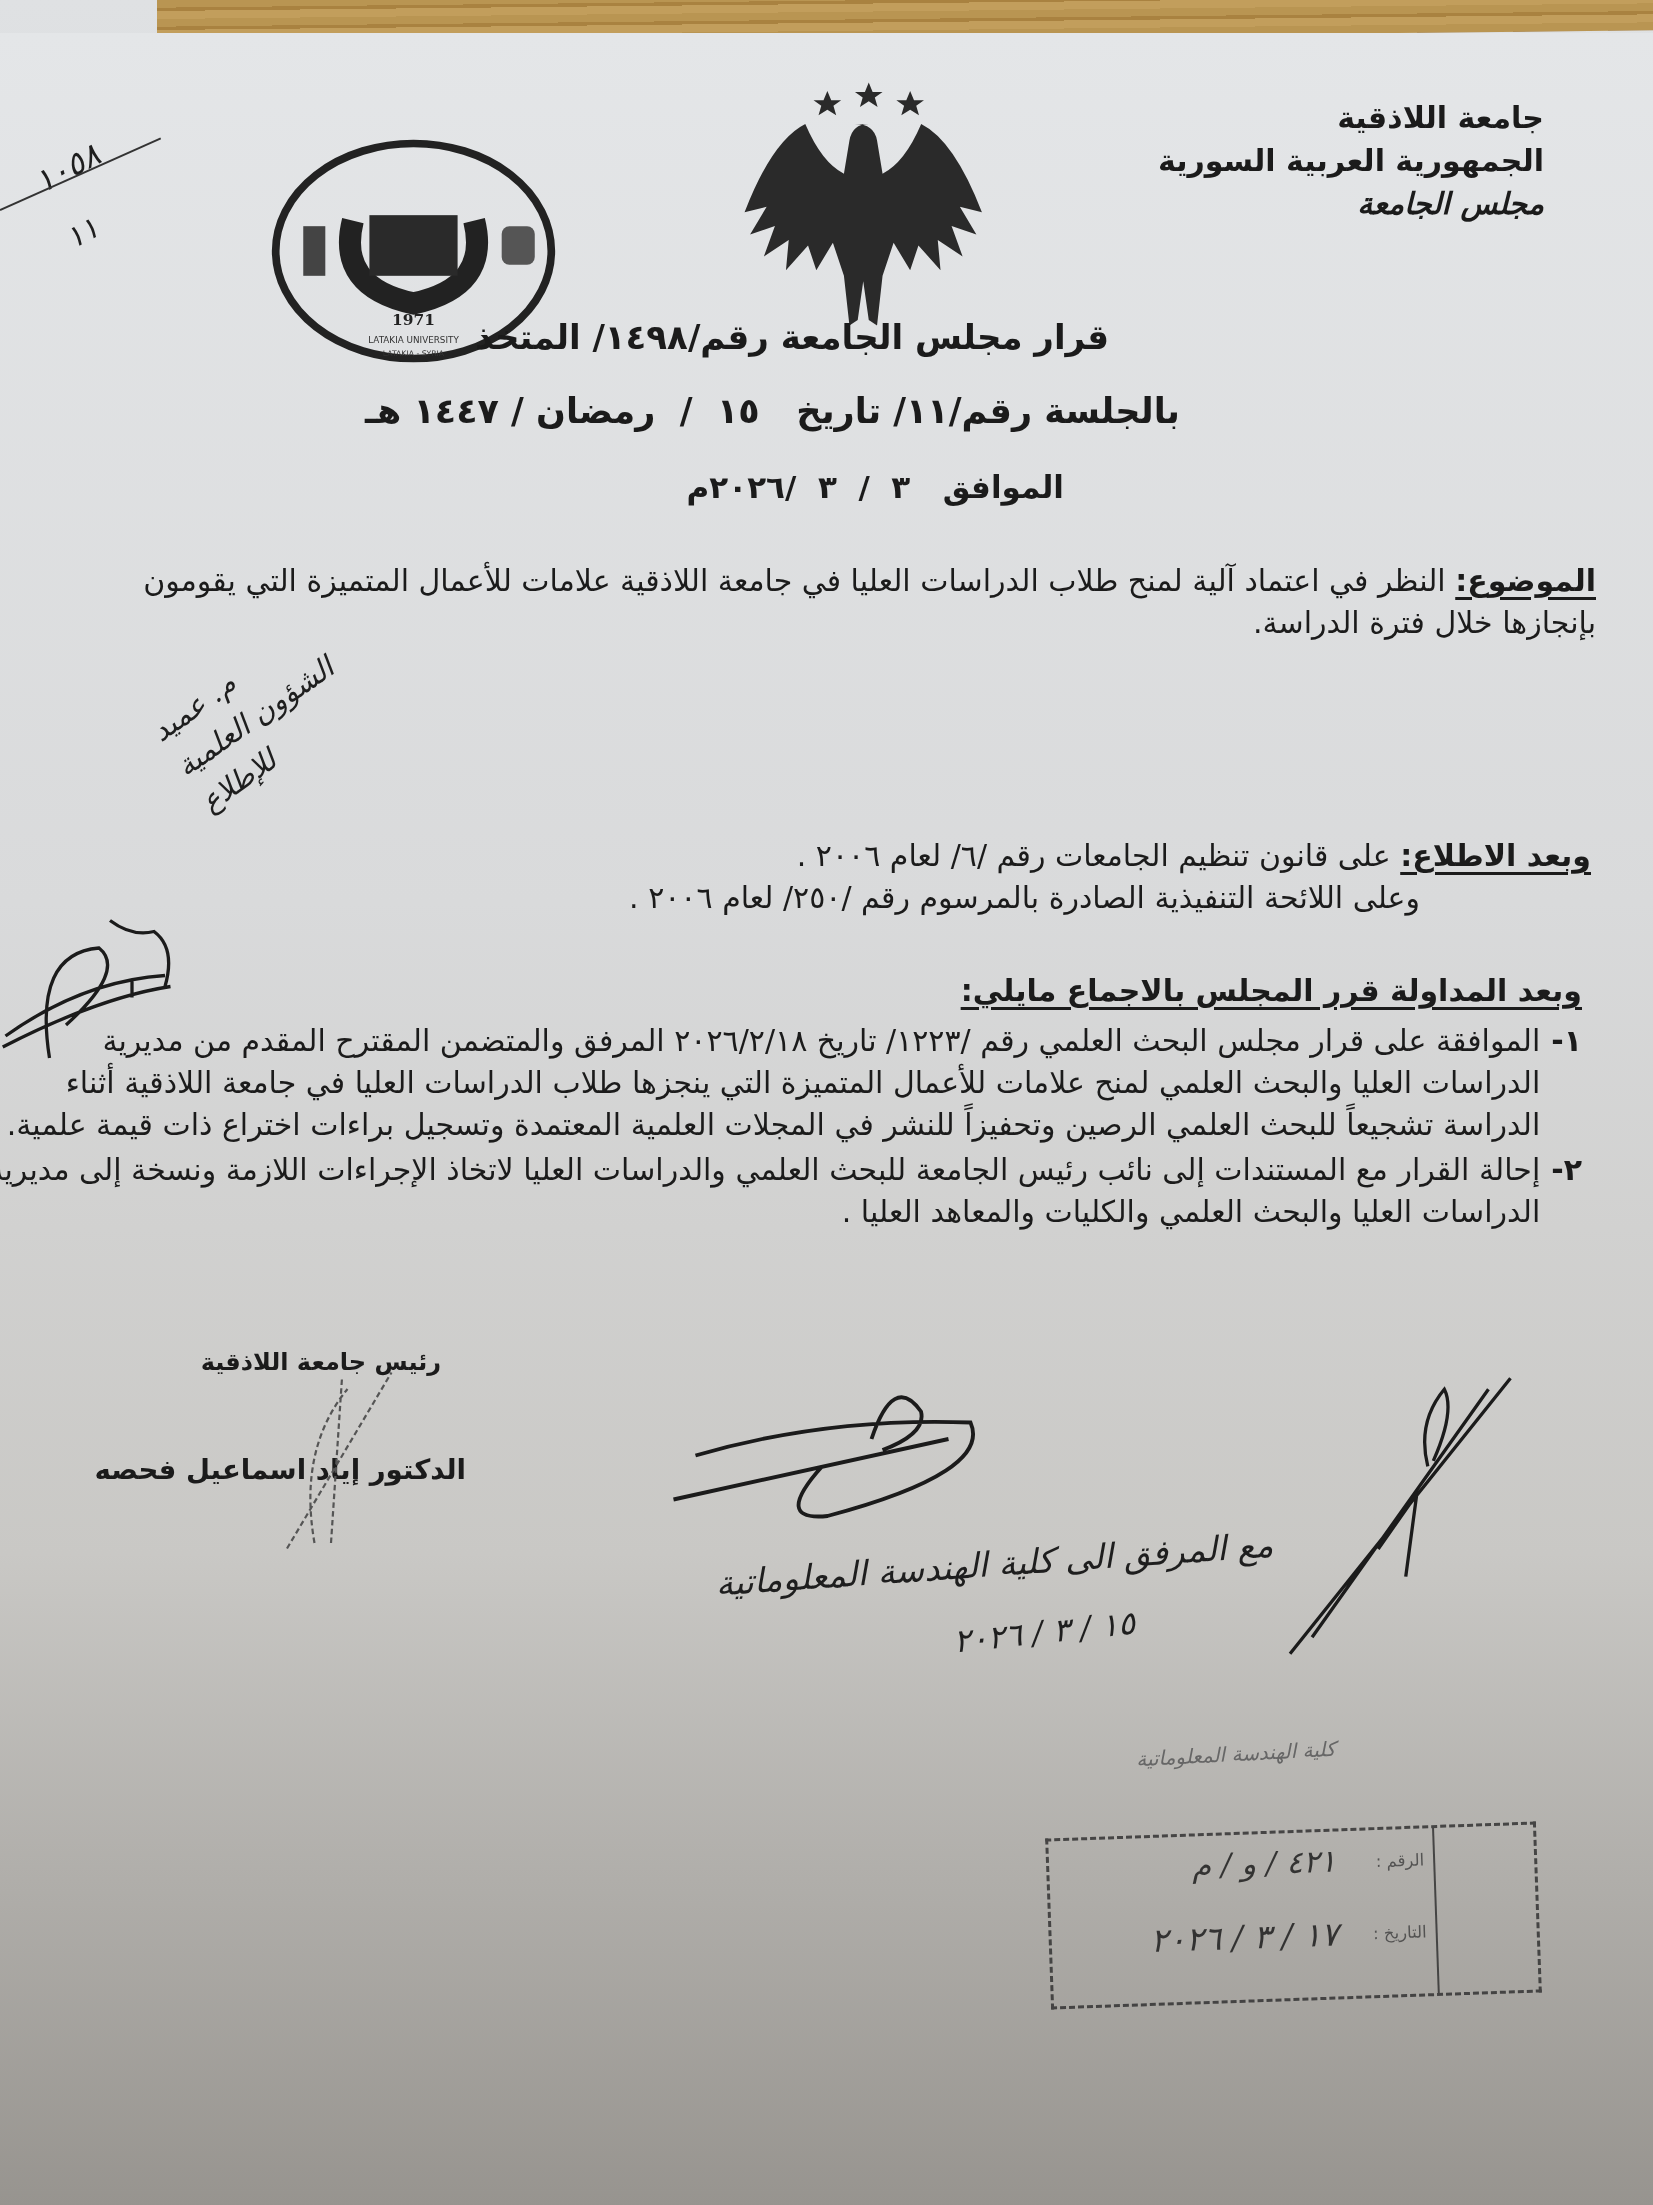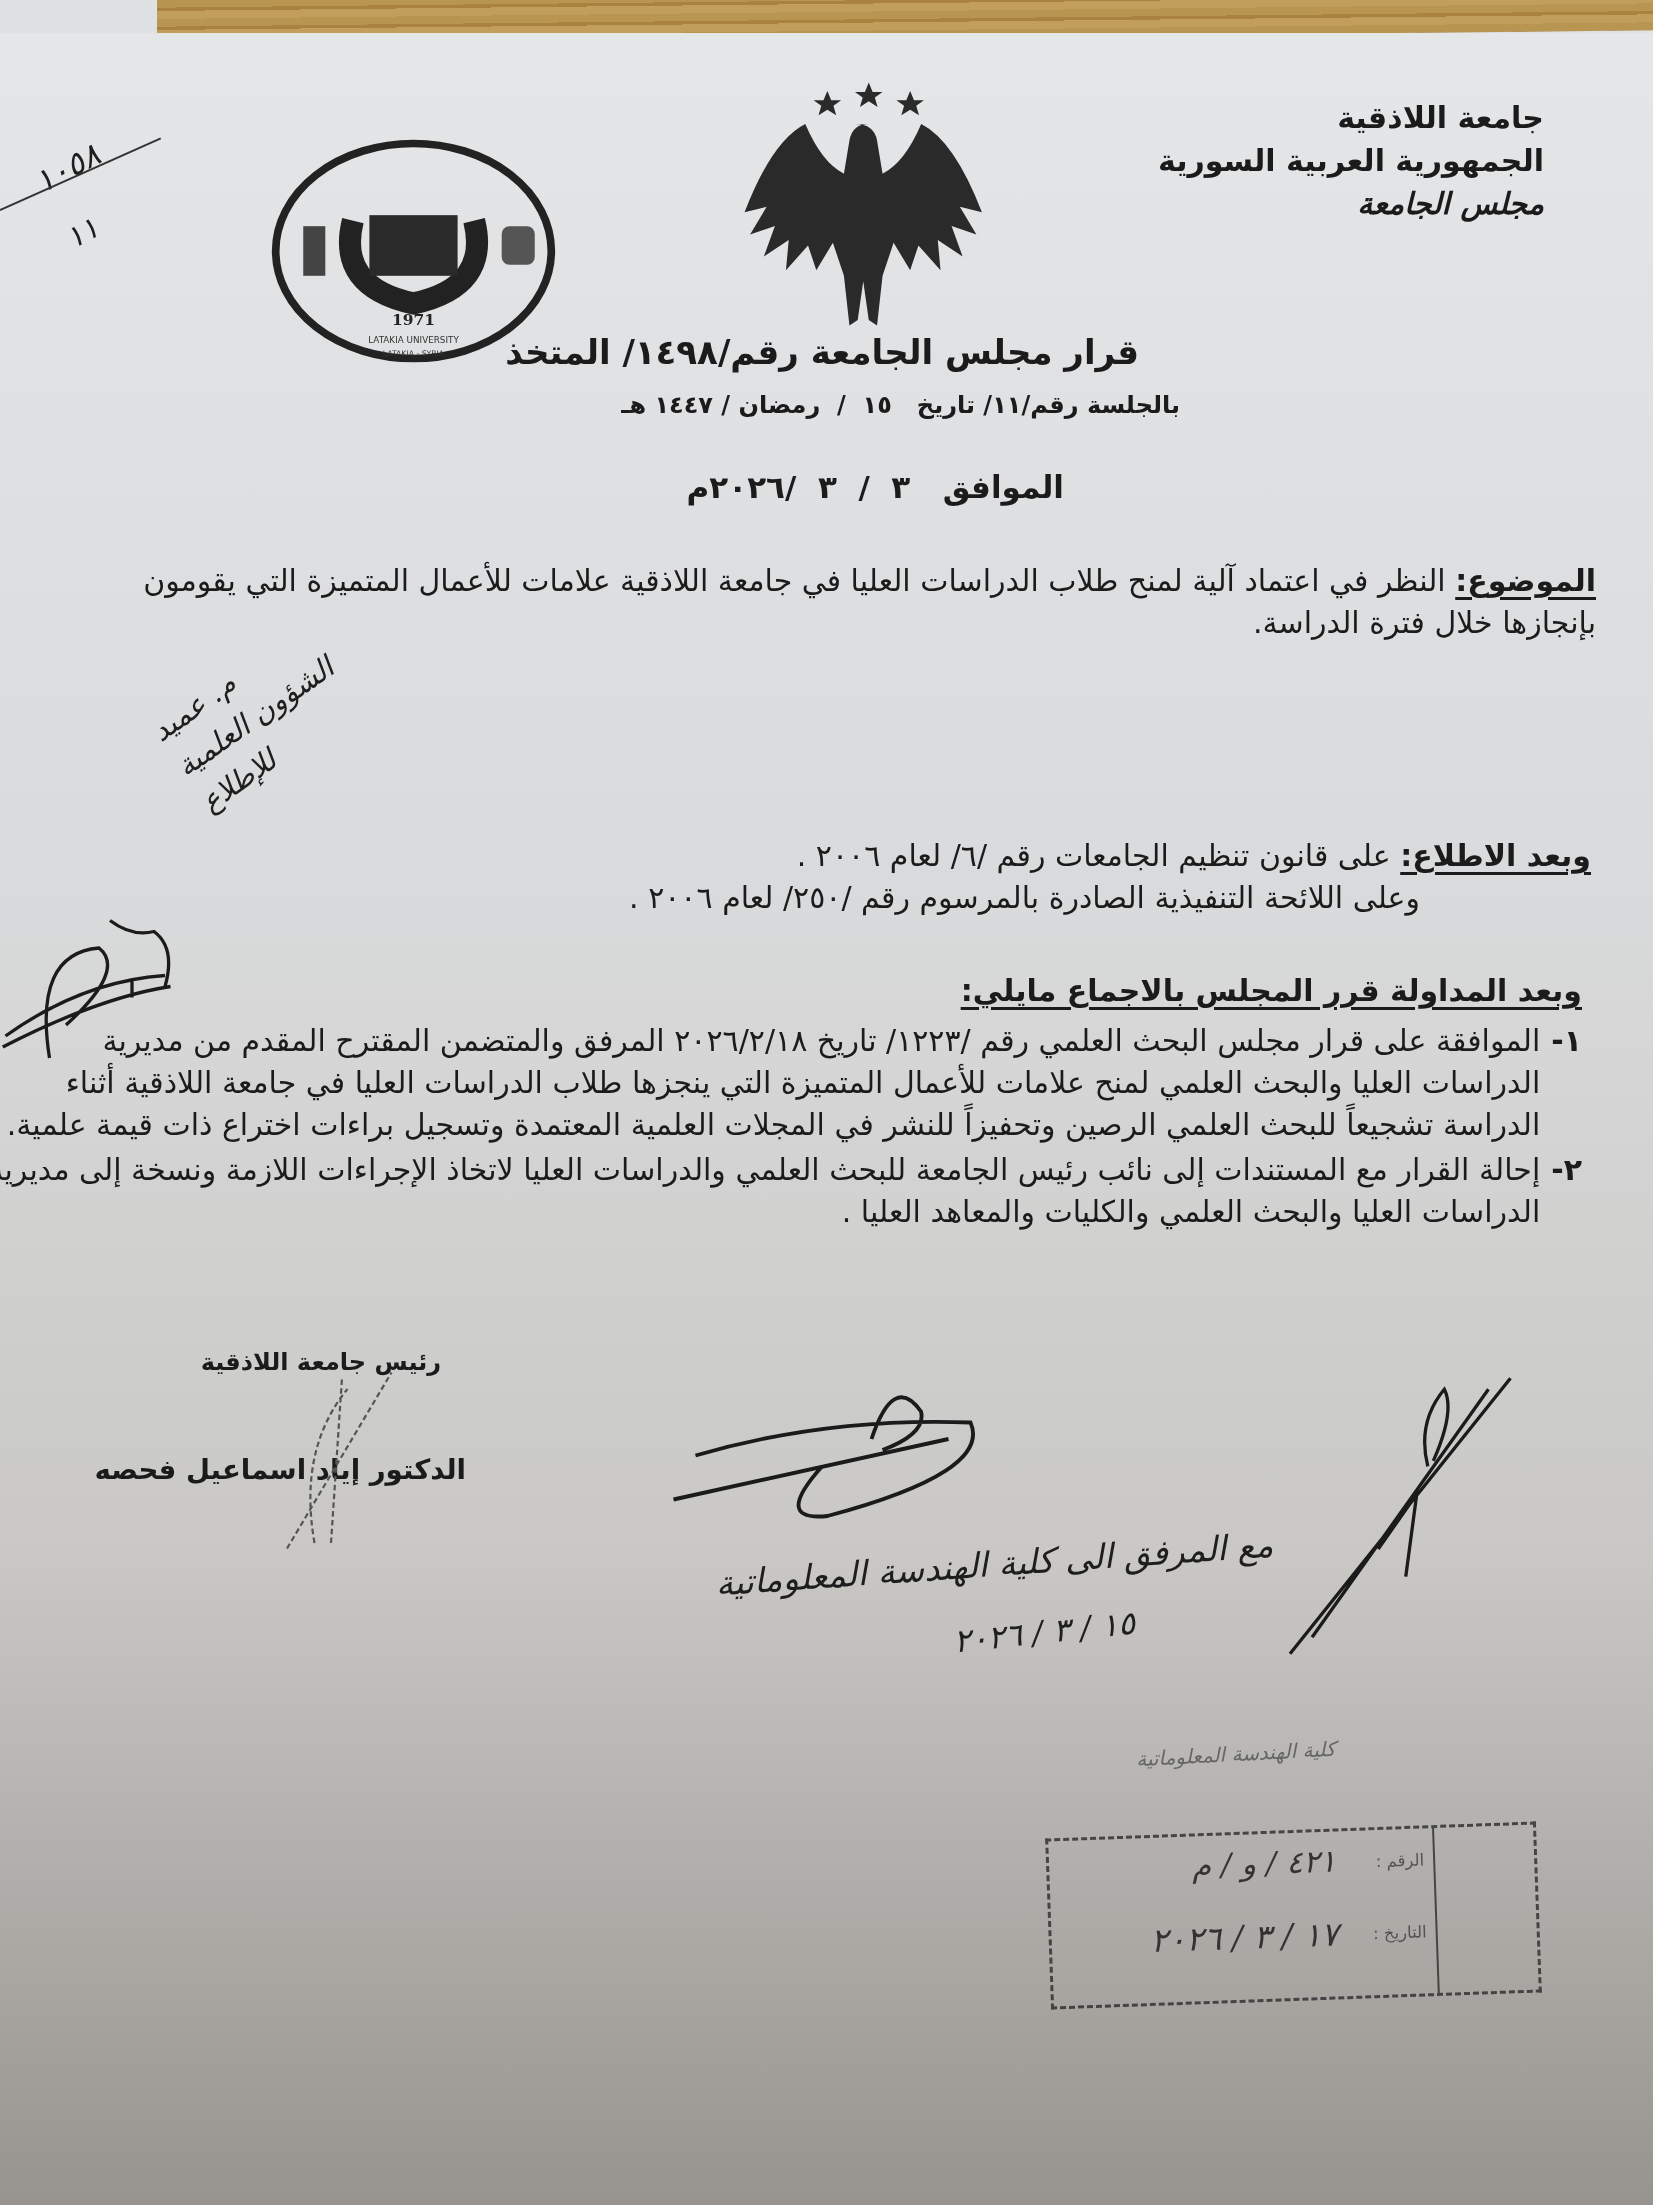--- a/index.html
+++ b/index.html
@@ -73,7 +73,7 @@
   <div class="abs" style="left:0; top:176px; width:176px; height:2.2px; background:#333; transform:rotate(-24deg); transform-origin:left;"></div>
   <div class="abs hand" style="left:66px; top:182px; font-size:30px; transform:rotate(-28deg);">١١</div>
 
-  <div class="abs rtl title" style="right:515px; top:284px;margin-top:15px;">قرار مجلس الجامعة رقم/١٤٩٨/ المتخذ</div>
+  <div class="abs rtl title" style="right:545px; top:284px;">قرار مجلس الجامعة رقم/١٤٩٨/ المتخذ</div>
   <div class="abs rtl title" style="right:474px; top:358px; font-size:24px; white-space:pre;">بالجلسة رقم/١١/ تاريخ   ١٥  /  رمضان / ١٤٤٧ هـ</div>
   <div class="abs rtl title" style="right:590px; top:436px; font-size:31px; white-space:pre;">الموافق   ٣  /  ٣  /٢٠٢٦م</div>
 

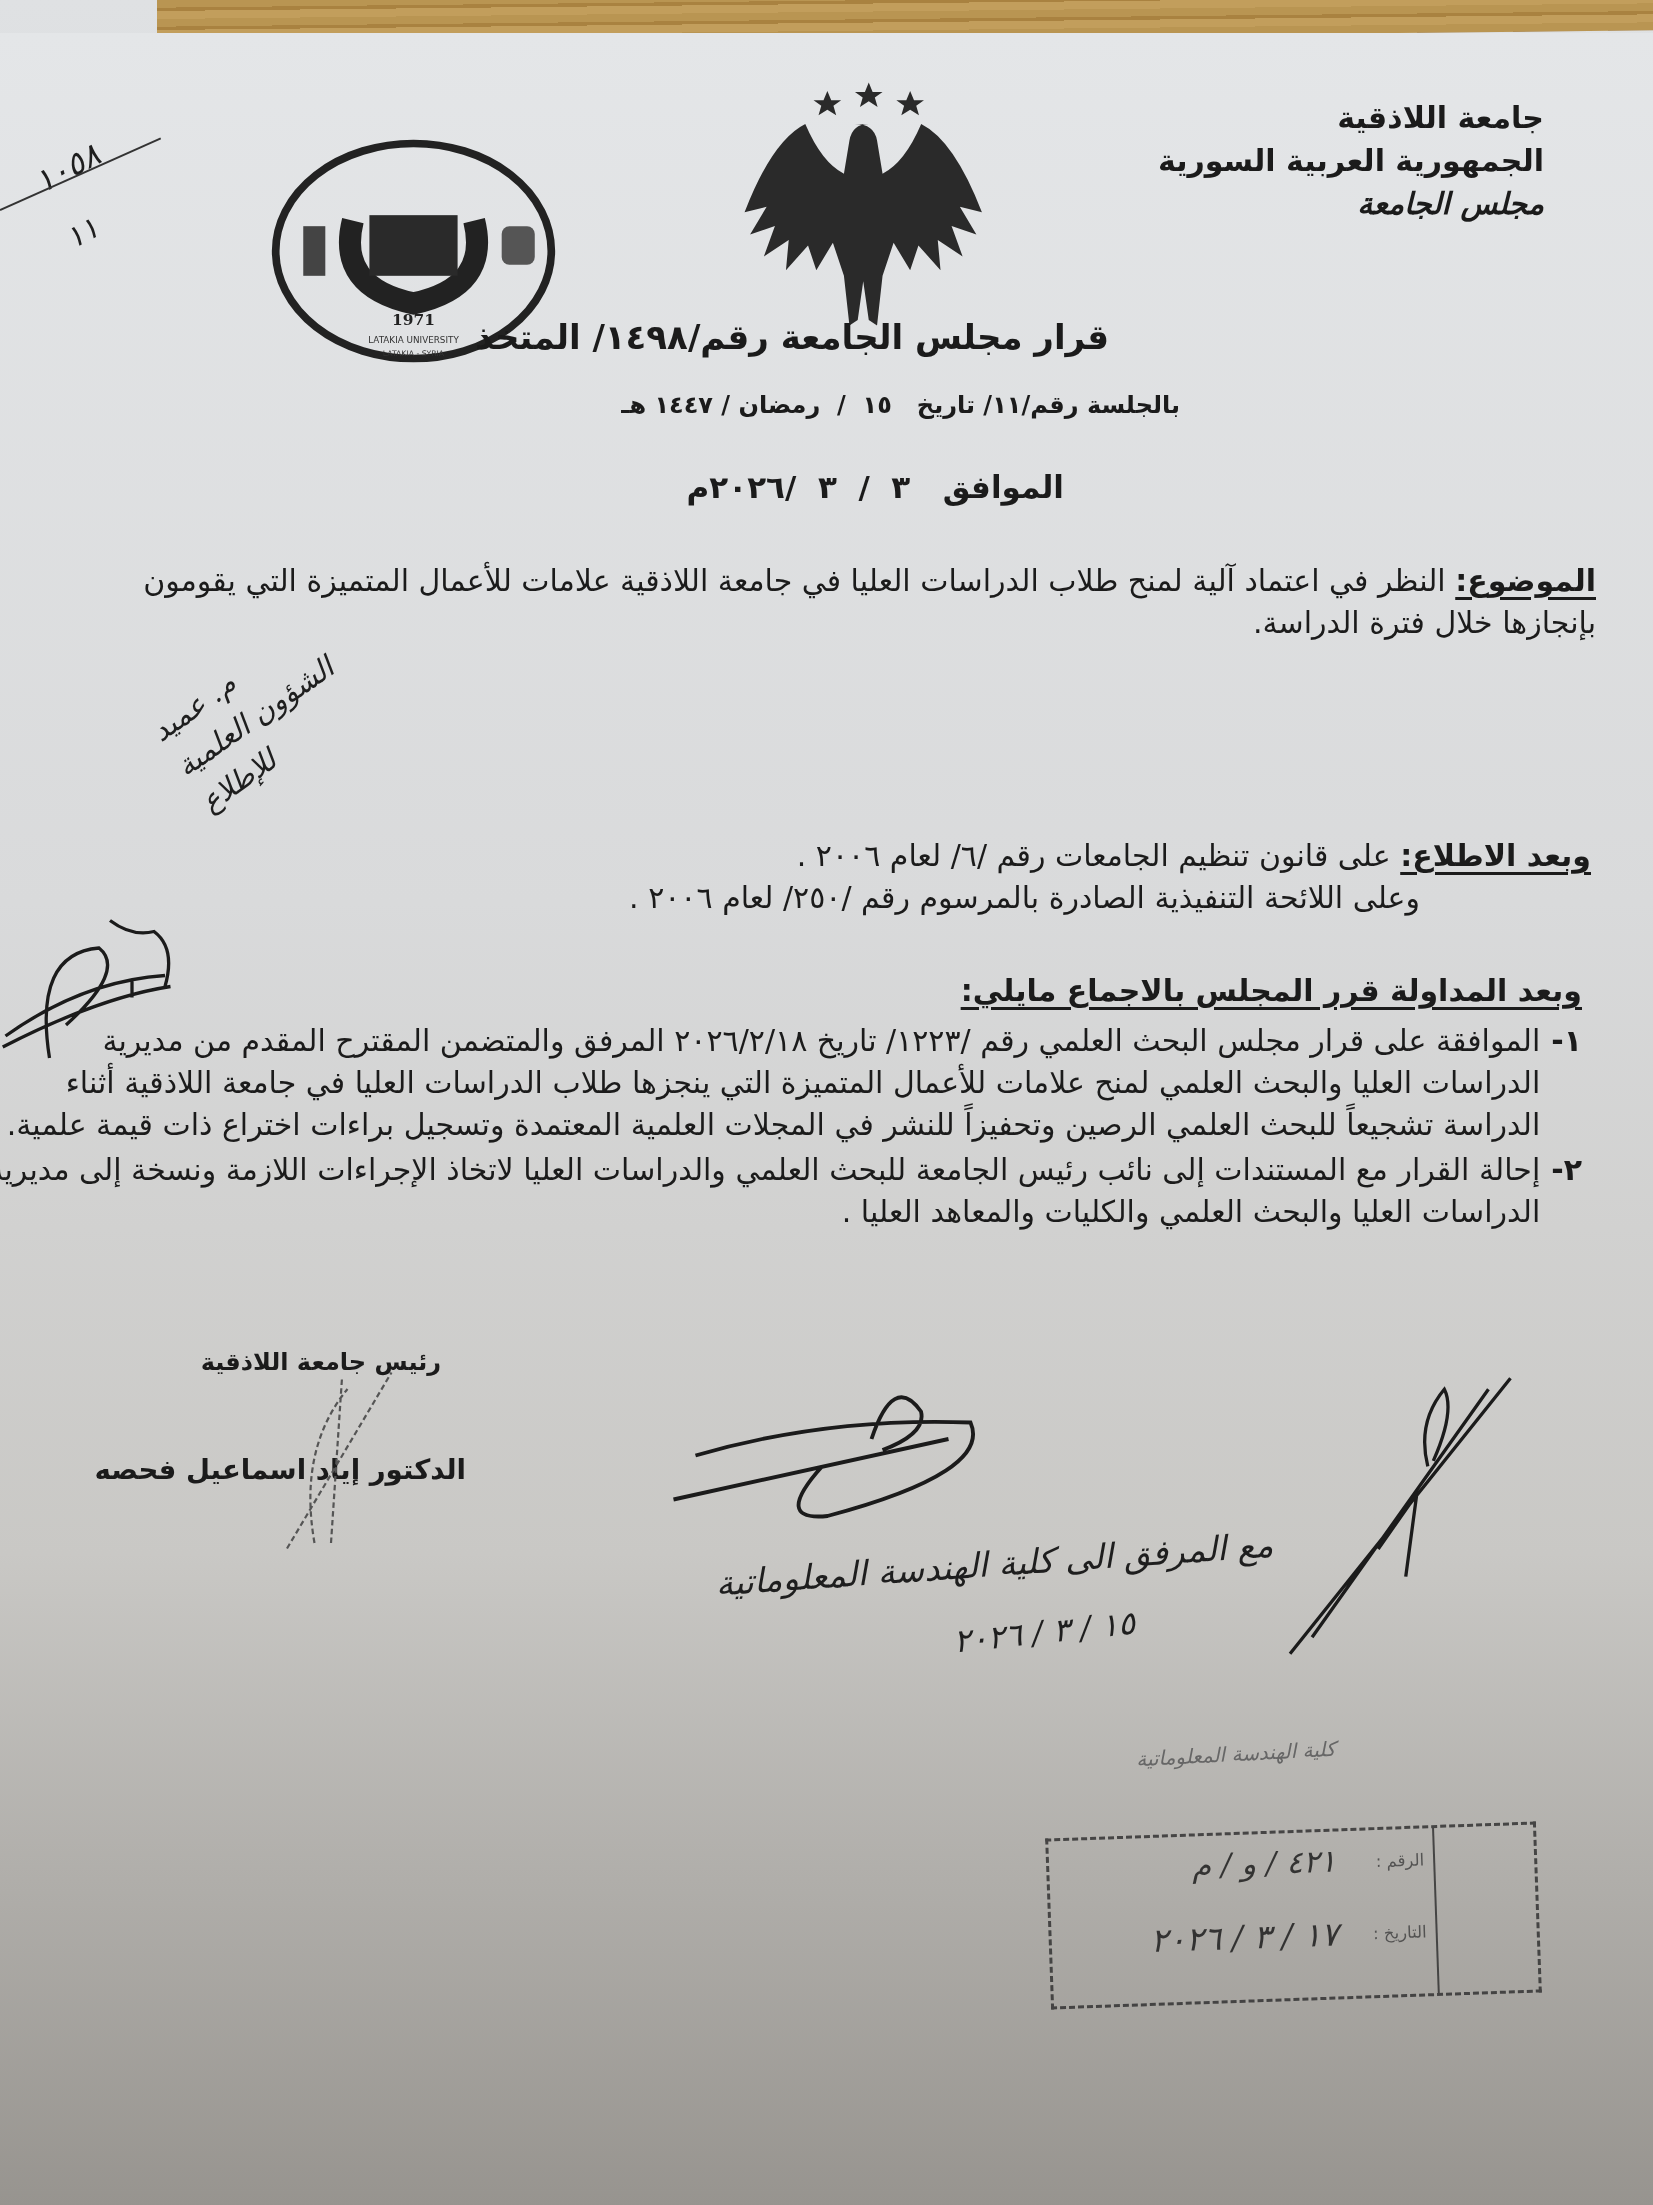--- a/index.html
+++ b/index.html
@@ -74,7 +74,7 @@
   <div class="abs hand" style="left:66px; top:182px; font-size:30px; transform:rotate(-28deg);">١١</div>
 
   <div class="abs rtl title" style="right:545px; top:284px;">قرار مجلس الجامعة رقم/١٤٩٨/ المتخذ</div>
-  <div class="abs rtl title" style="right:474px; top:358px; font-size:24px; white-space:pre;">بالجلسة رقم/١١/ تاريخ   ١٥  /  رمضان / ١٤٤٧ هـ</div>
+  <div class="abs rtl title" style="right:474px; top:358px; font-size:35px; white-space:pre;">بالجلسة رقم/١١/ تاريخ   ١٥  /  رمضان / ١٤٤٧ هـ</div>
   <div class="abs rtl title" style="right:590px; top:436px; font-size:31px; white-space:pre;">الموافق   ٣  /  ٣  /٢٠٢٦م</div>
 
   <div class="abs rtl para" style="right:58px; top:527px; width:1505px;">

